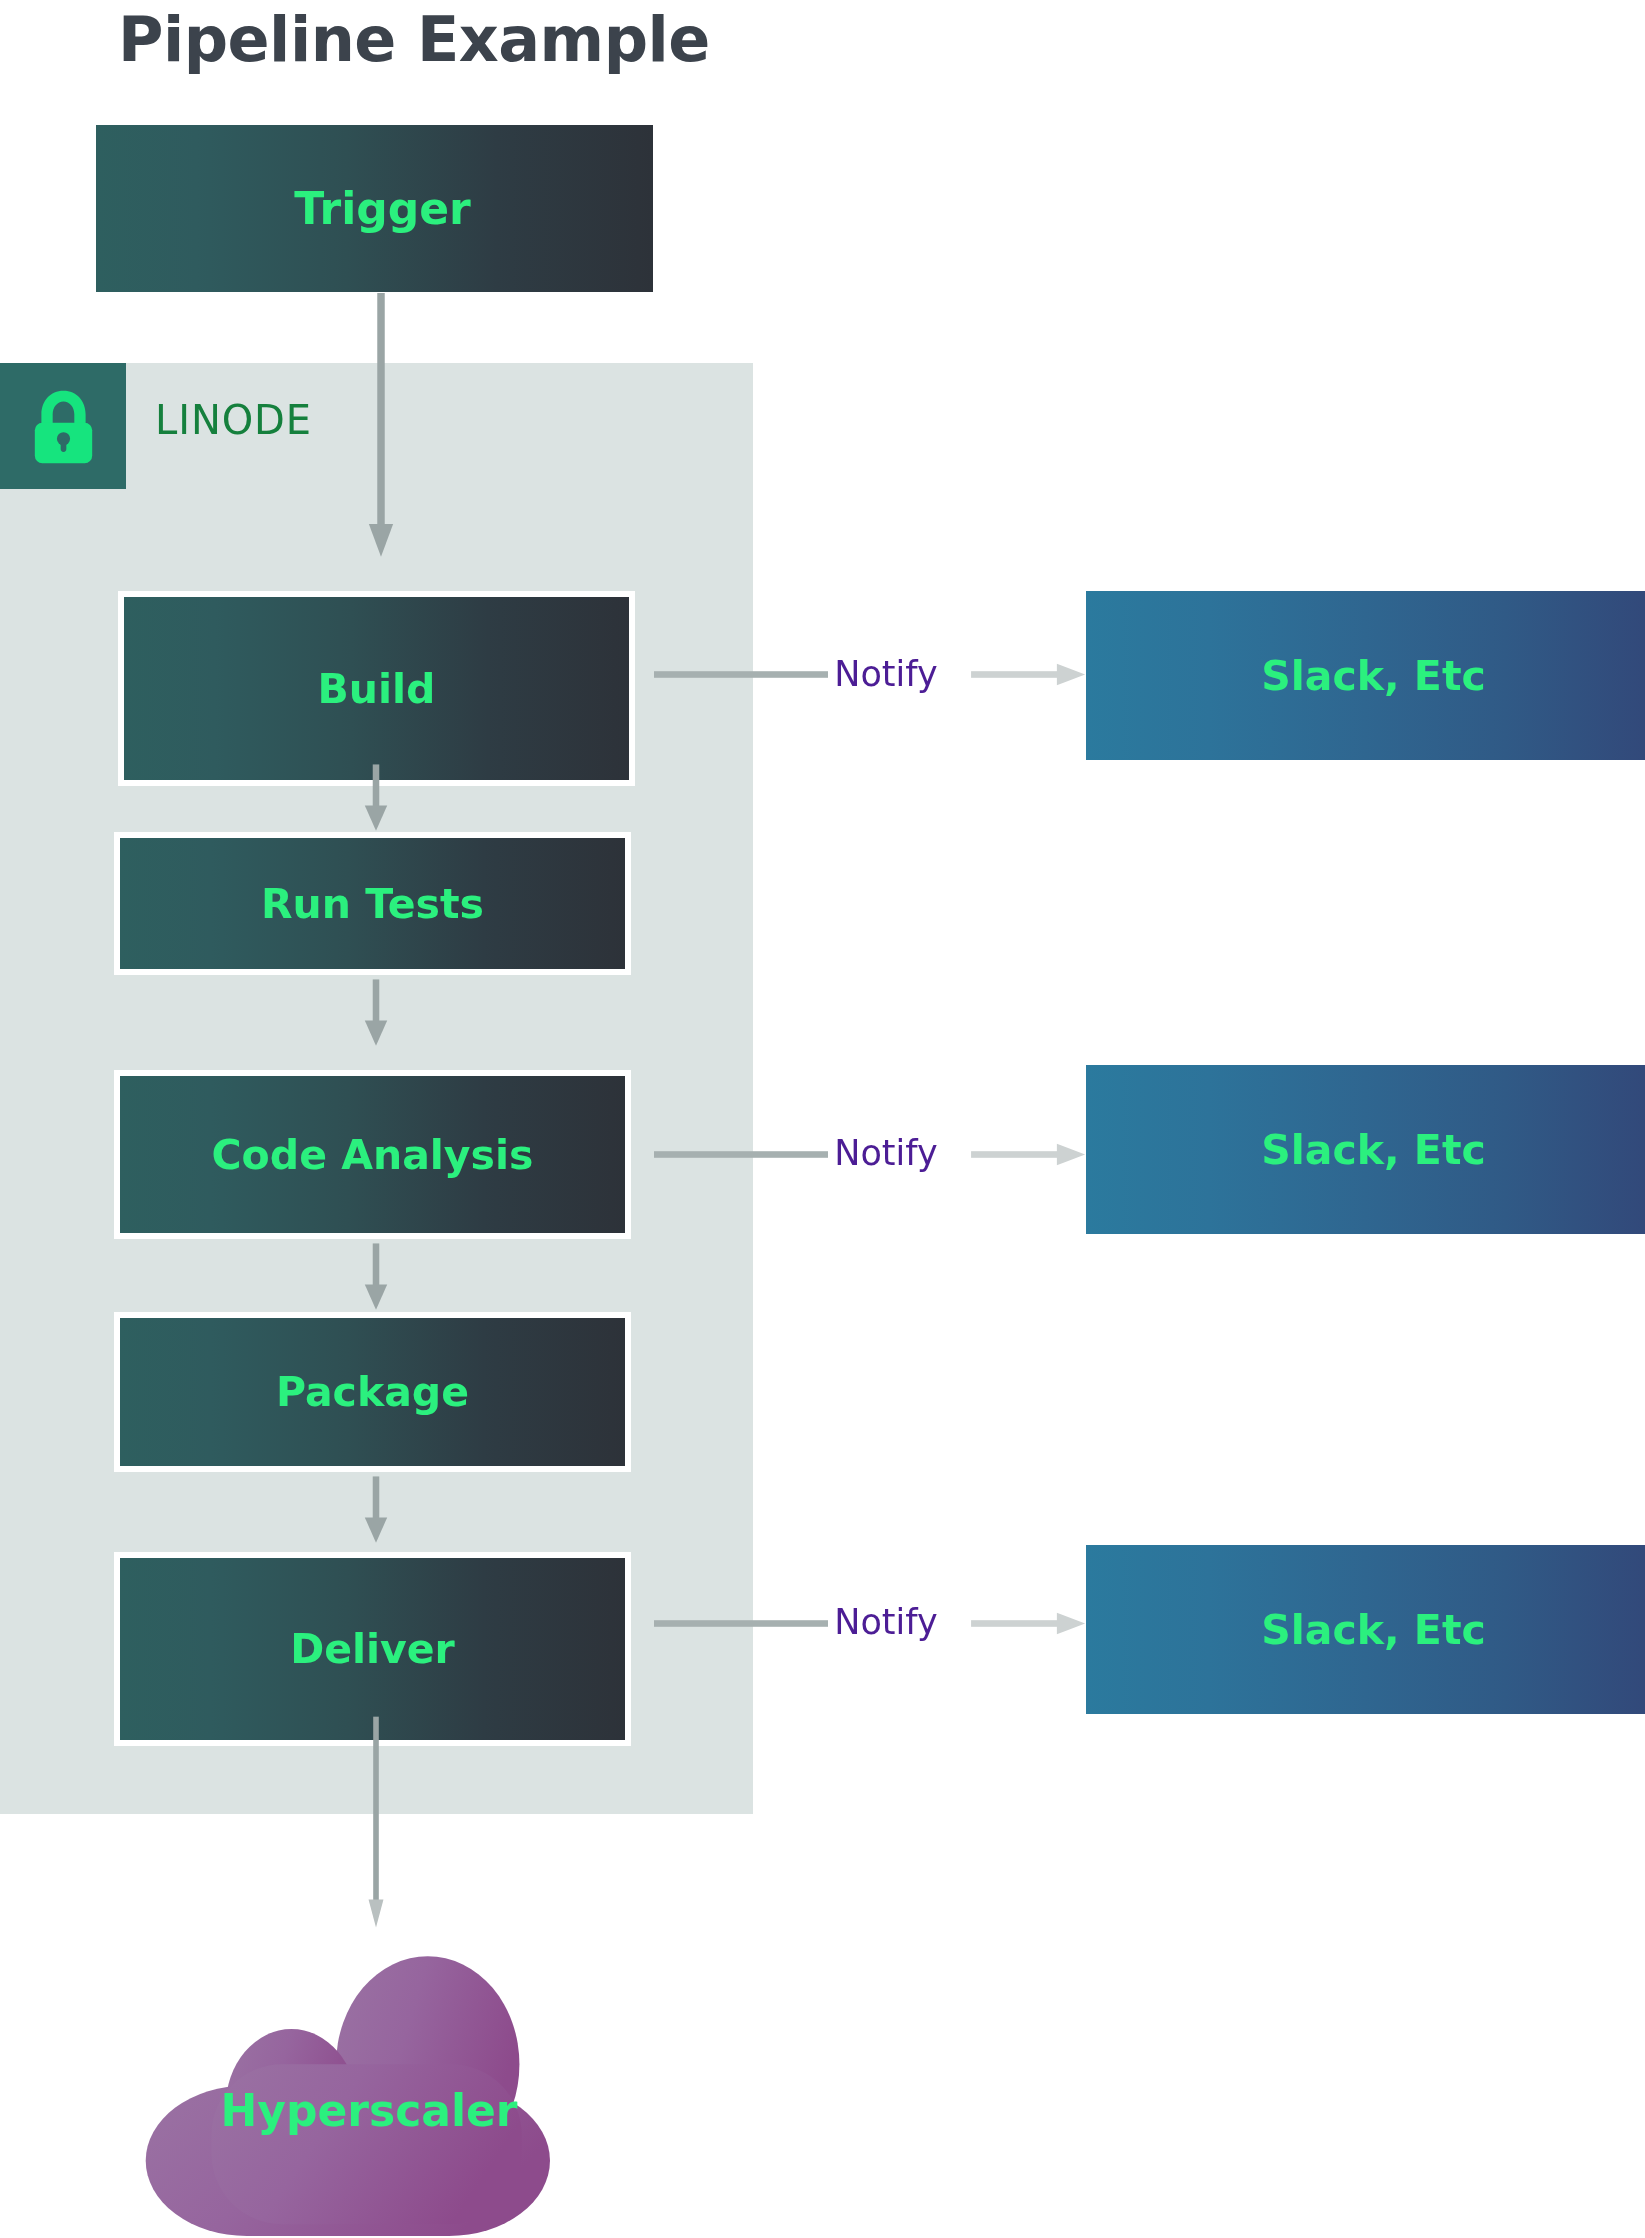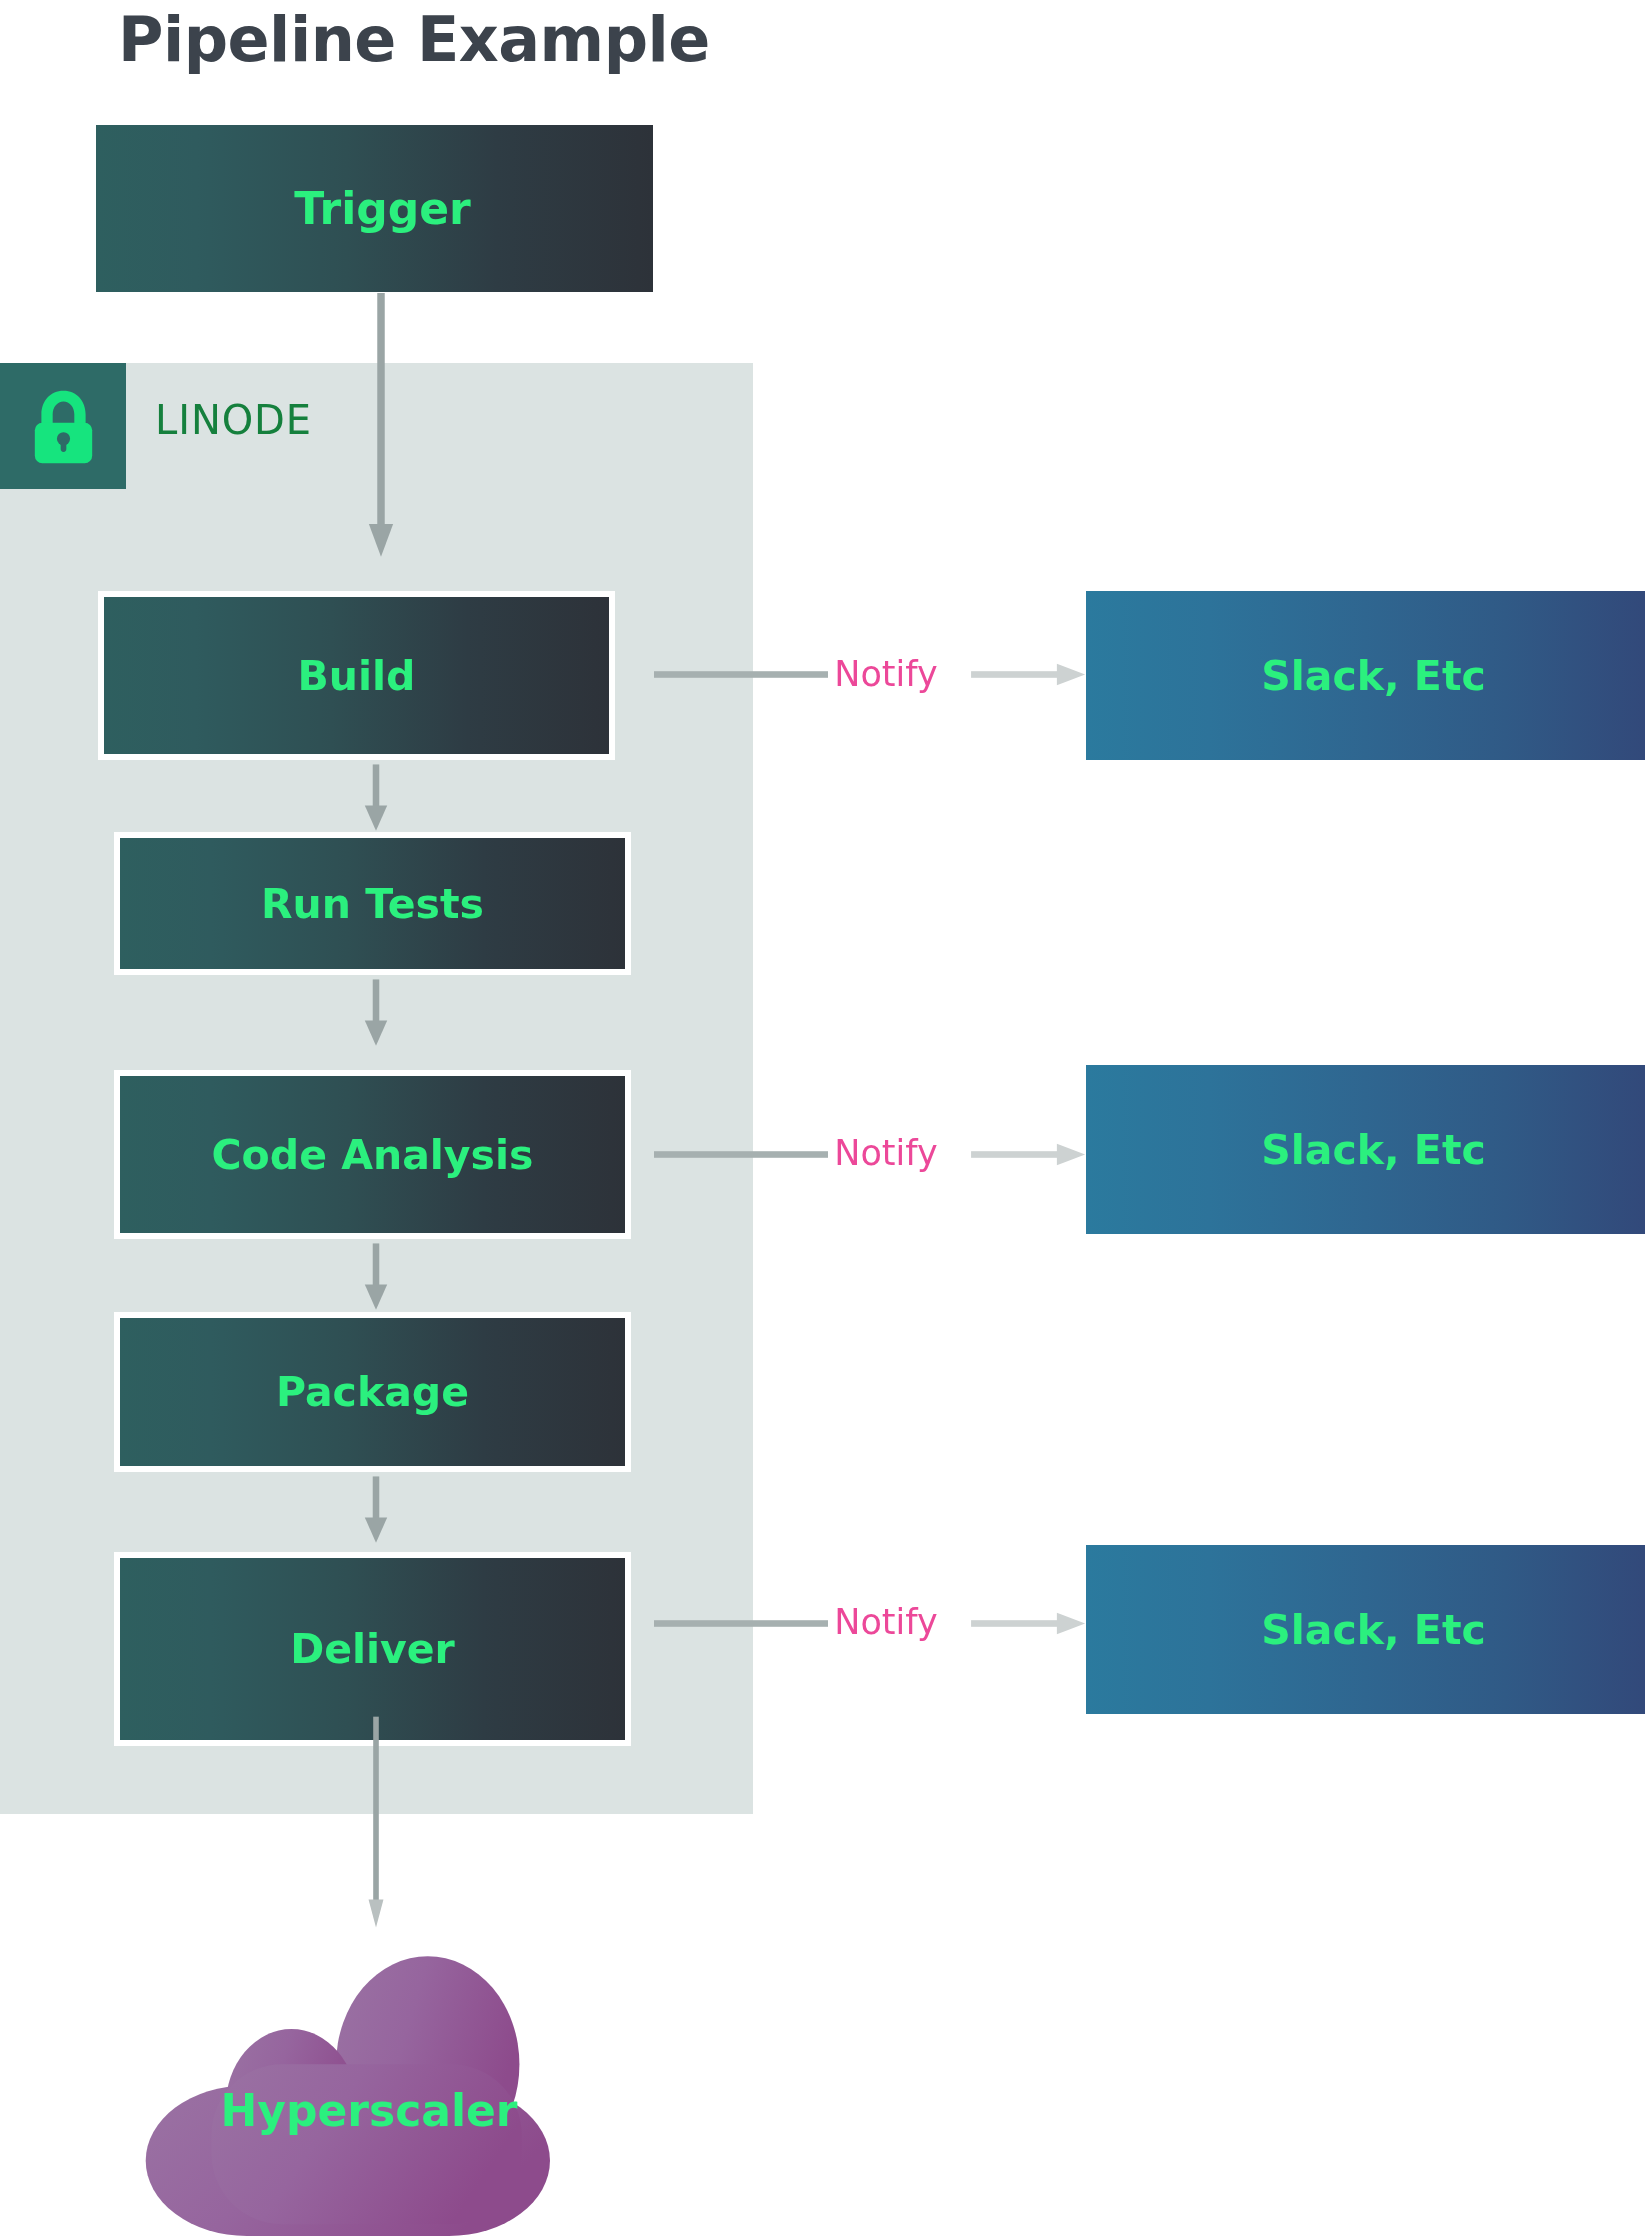--- a/index.html
+++ b/index.html
@@ -174,7 +174,7 @@
     <polygon points="4,495 56,495 30,565" fill="#9aa5a5"></polygon>
   </svg>
 
-  <div class="node-box box-stage" style="left:98px; top:591px; width:517px; height:169px;">
+  <div class="node-box box-stage" style="left:118px; top:591px; width:517px; height:195px;">
     <div class="stage-inner">
       <span class="node-label" style="font-size:41px;">Build</span>
     </div>

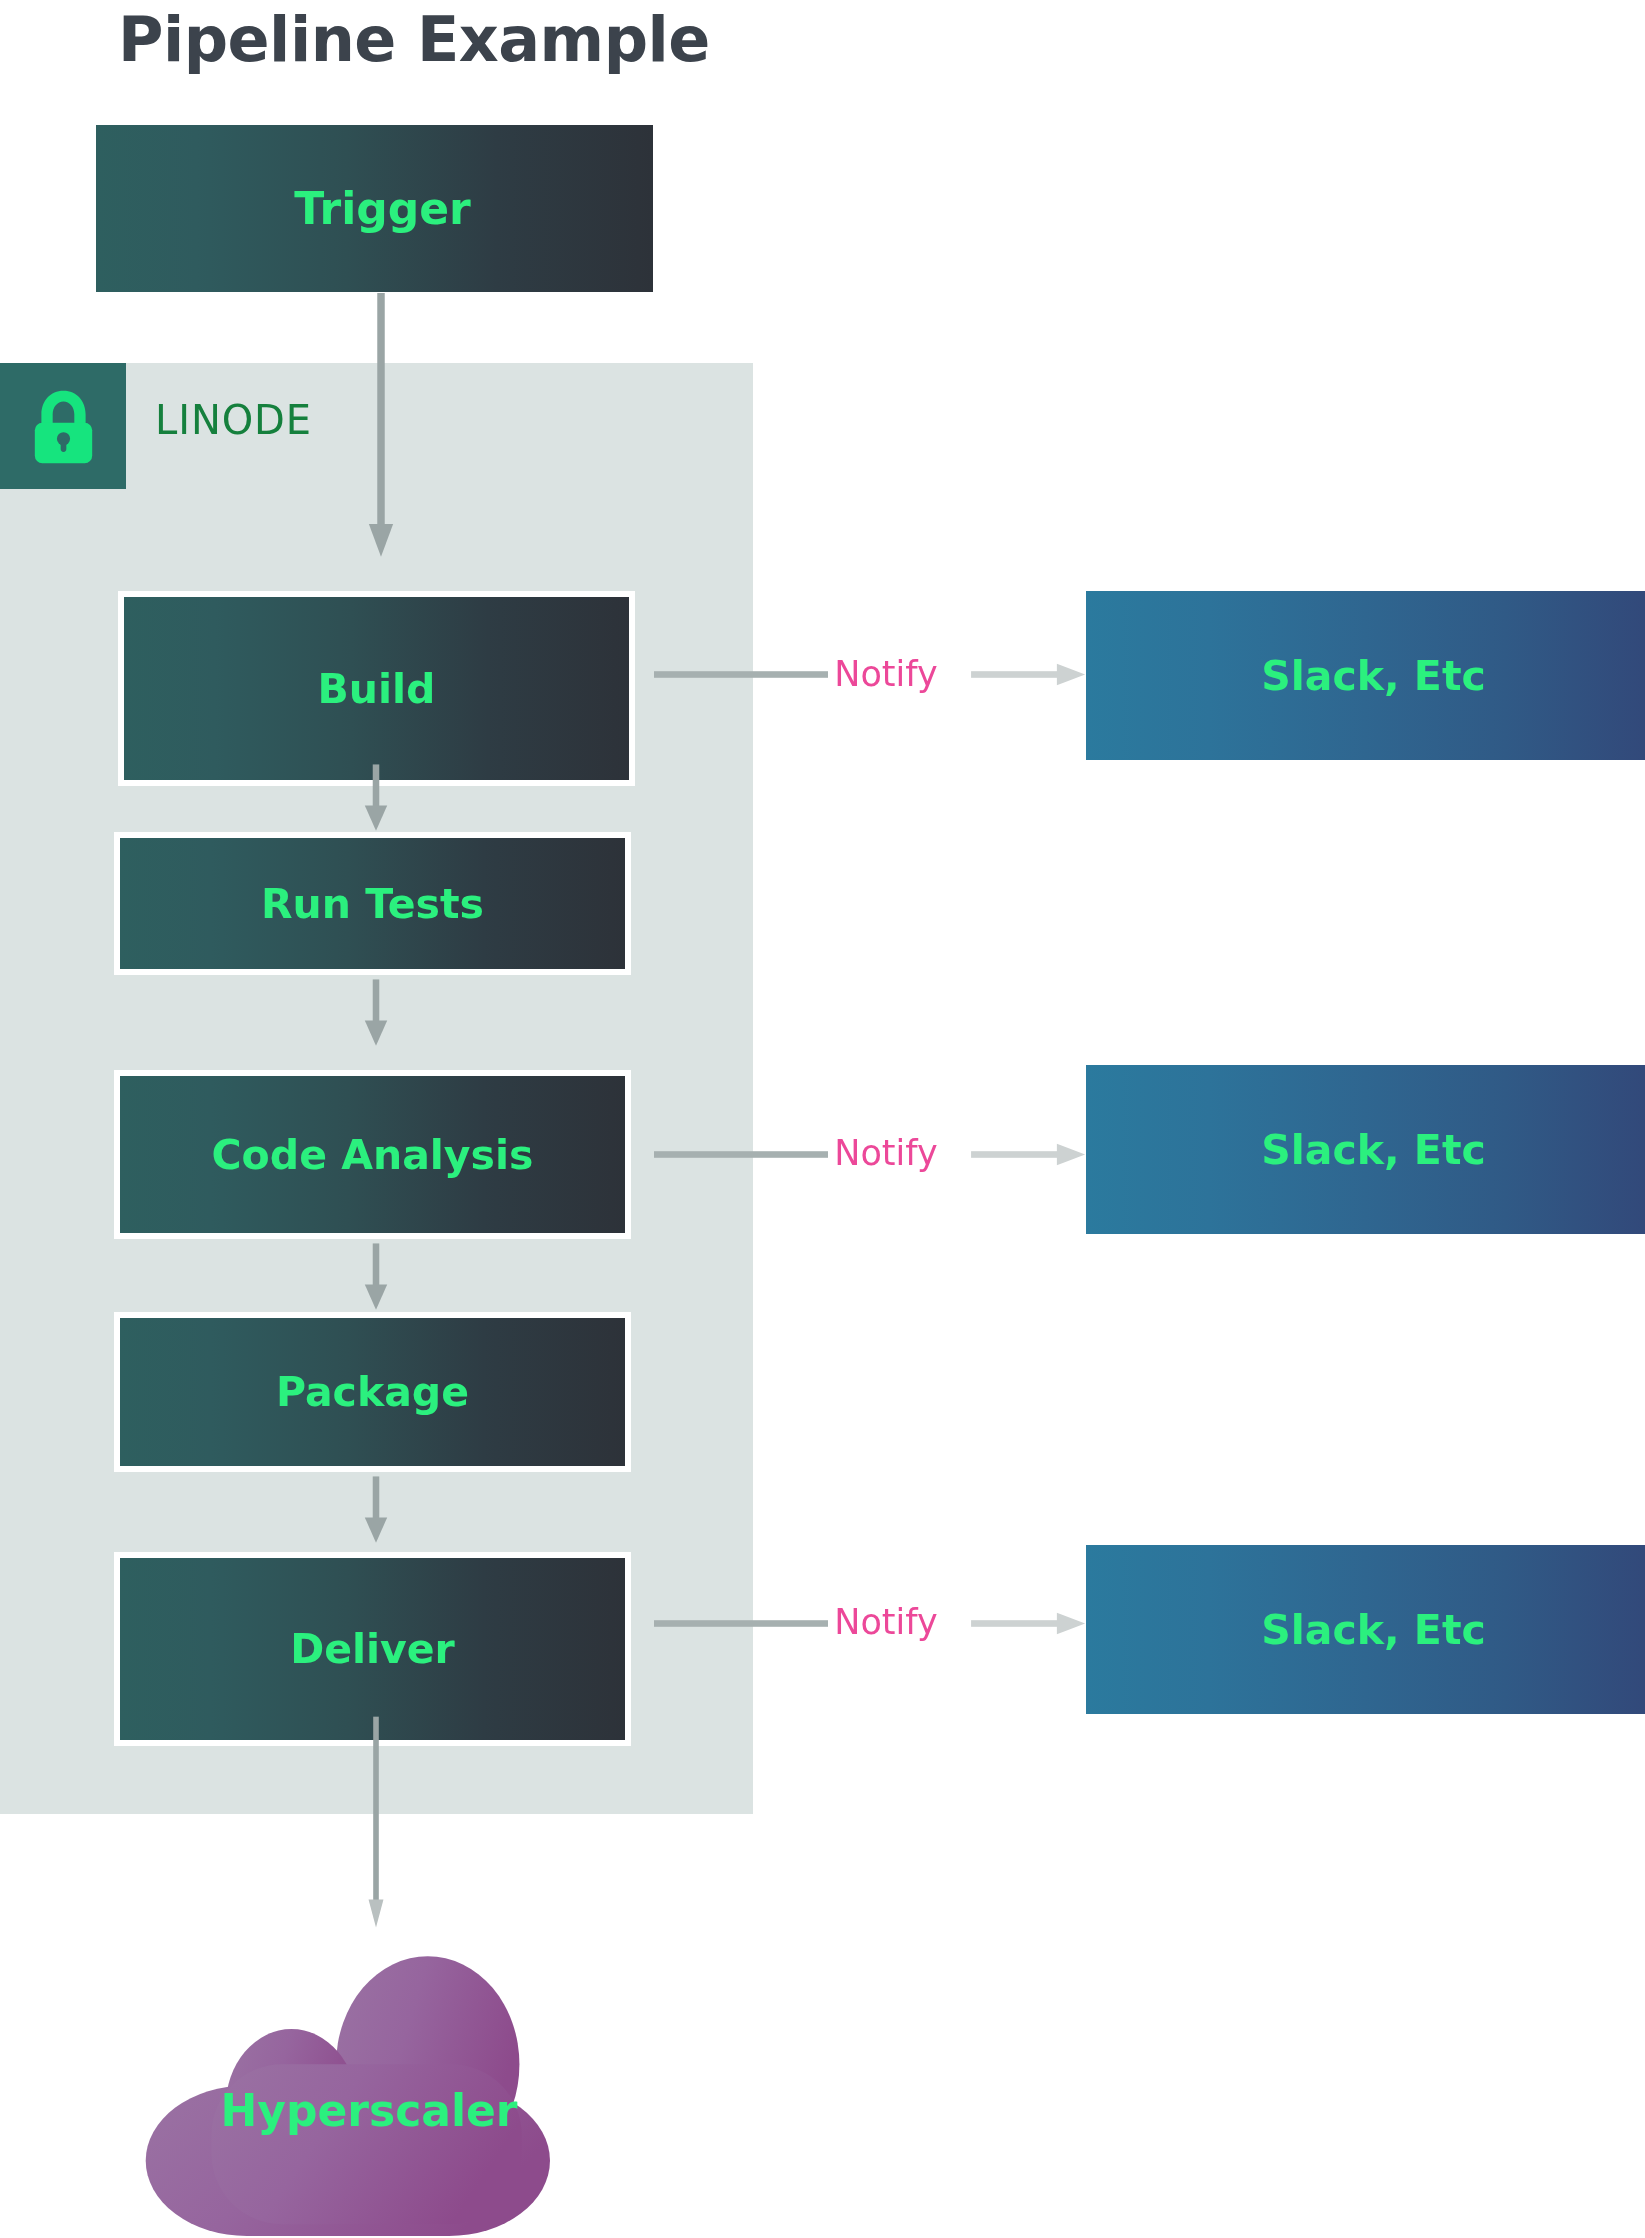--- a/index.html
+++ b/index.html
@@ -118,7 +118,7 @@
     position: absolute;
     font-family: "DejaVu Sans", sans-serif;
     font-size: 35px;
-    color: #ec4899;
+    color: #4c1d95;
     white-space: nowrap;
     text-align: center;
   }

